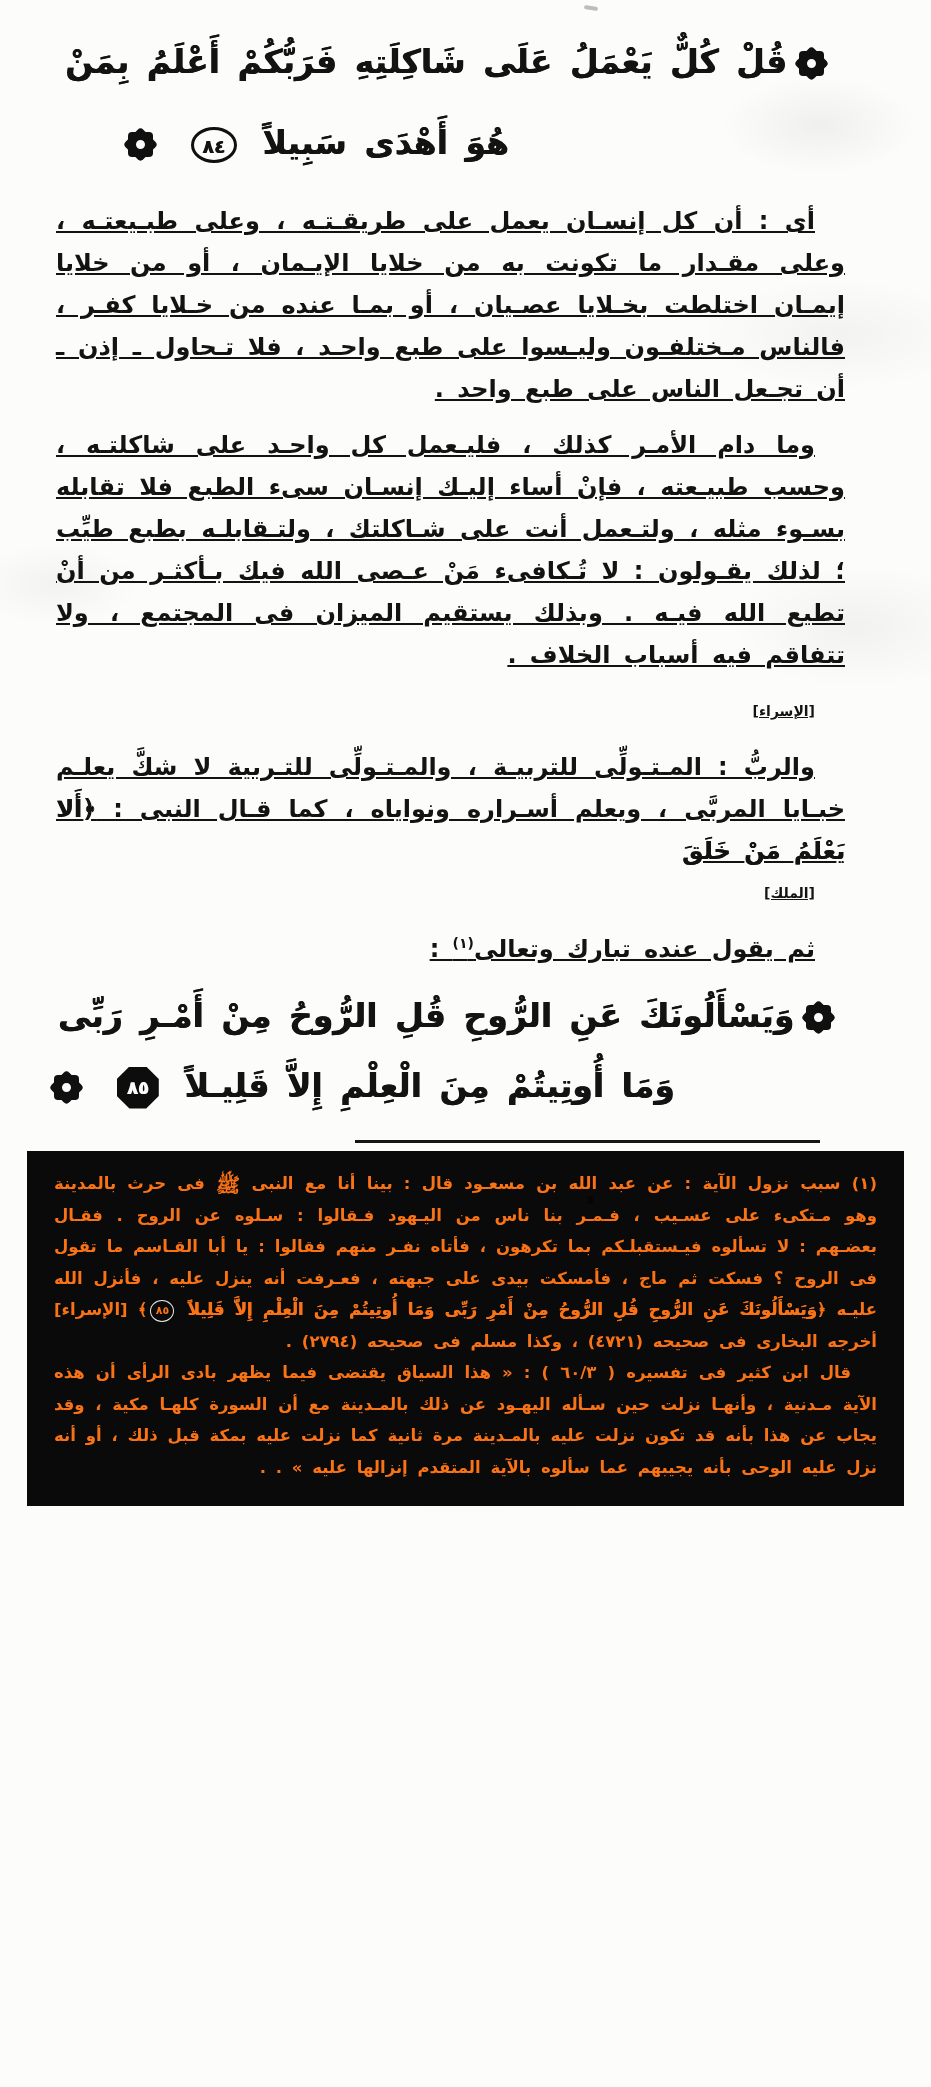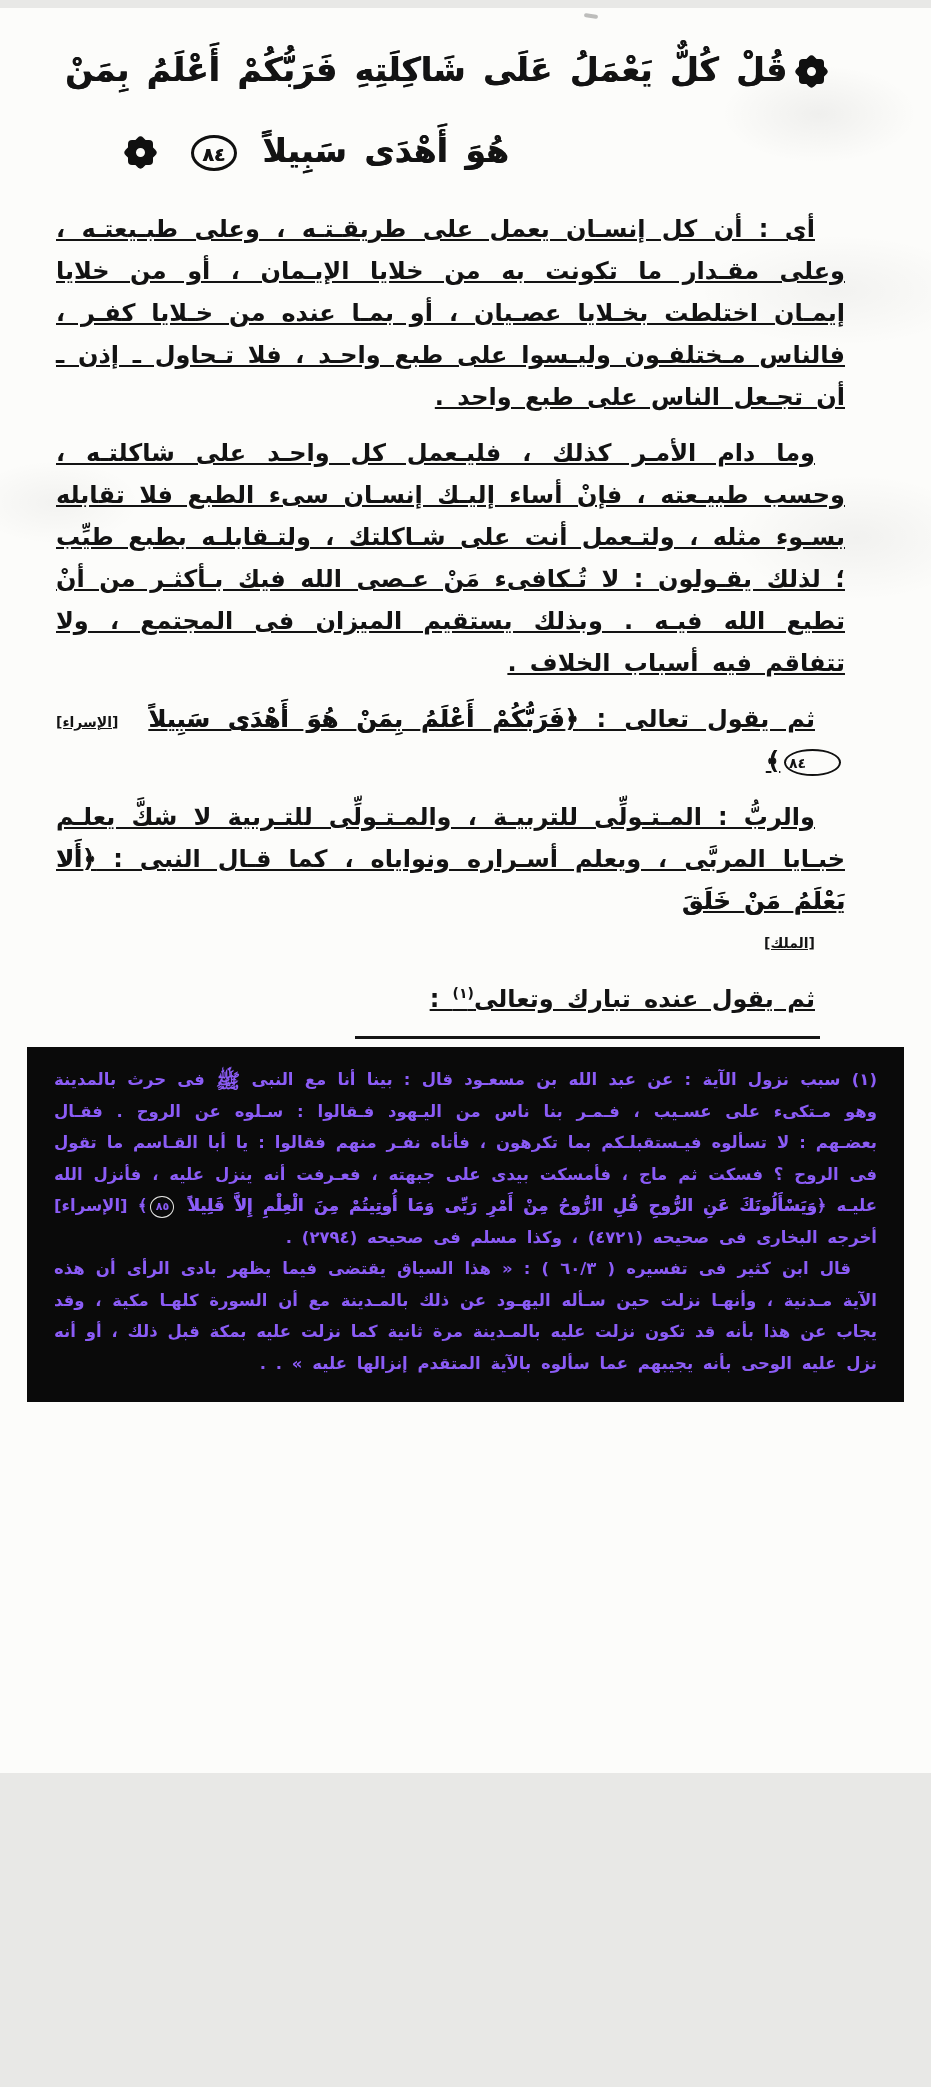--- a/index.html
+++ b/index.html
@@ -5,8 +5,8 @@
   html,body{margin:0;padding:0;background:#e8e8e6;}
   .page{
     position:relative;
-    width:931px;height:1765px;
-    margin:8px auto;
+    width:931px;height:2087px;
+    margin:0 auto;
     background:
       radial-gradient(ellipse 140px 70px at 88% 6%, rgba(0,0,0,0.05), rgba(0,0,0,0) 70%),
       radial-gradient(ellipse 180px 90px at 92% 30%, rgba(0,0,0,0.045), rgba(0,0,0,0) 70%),

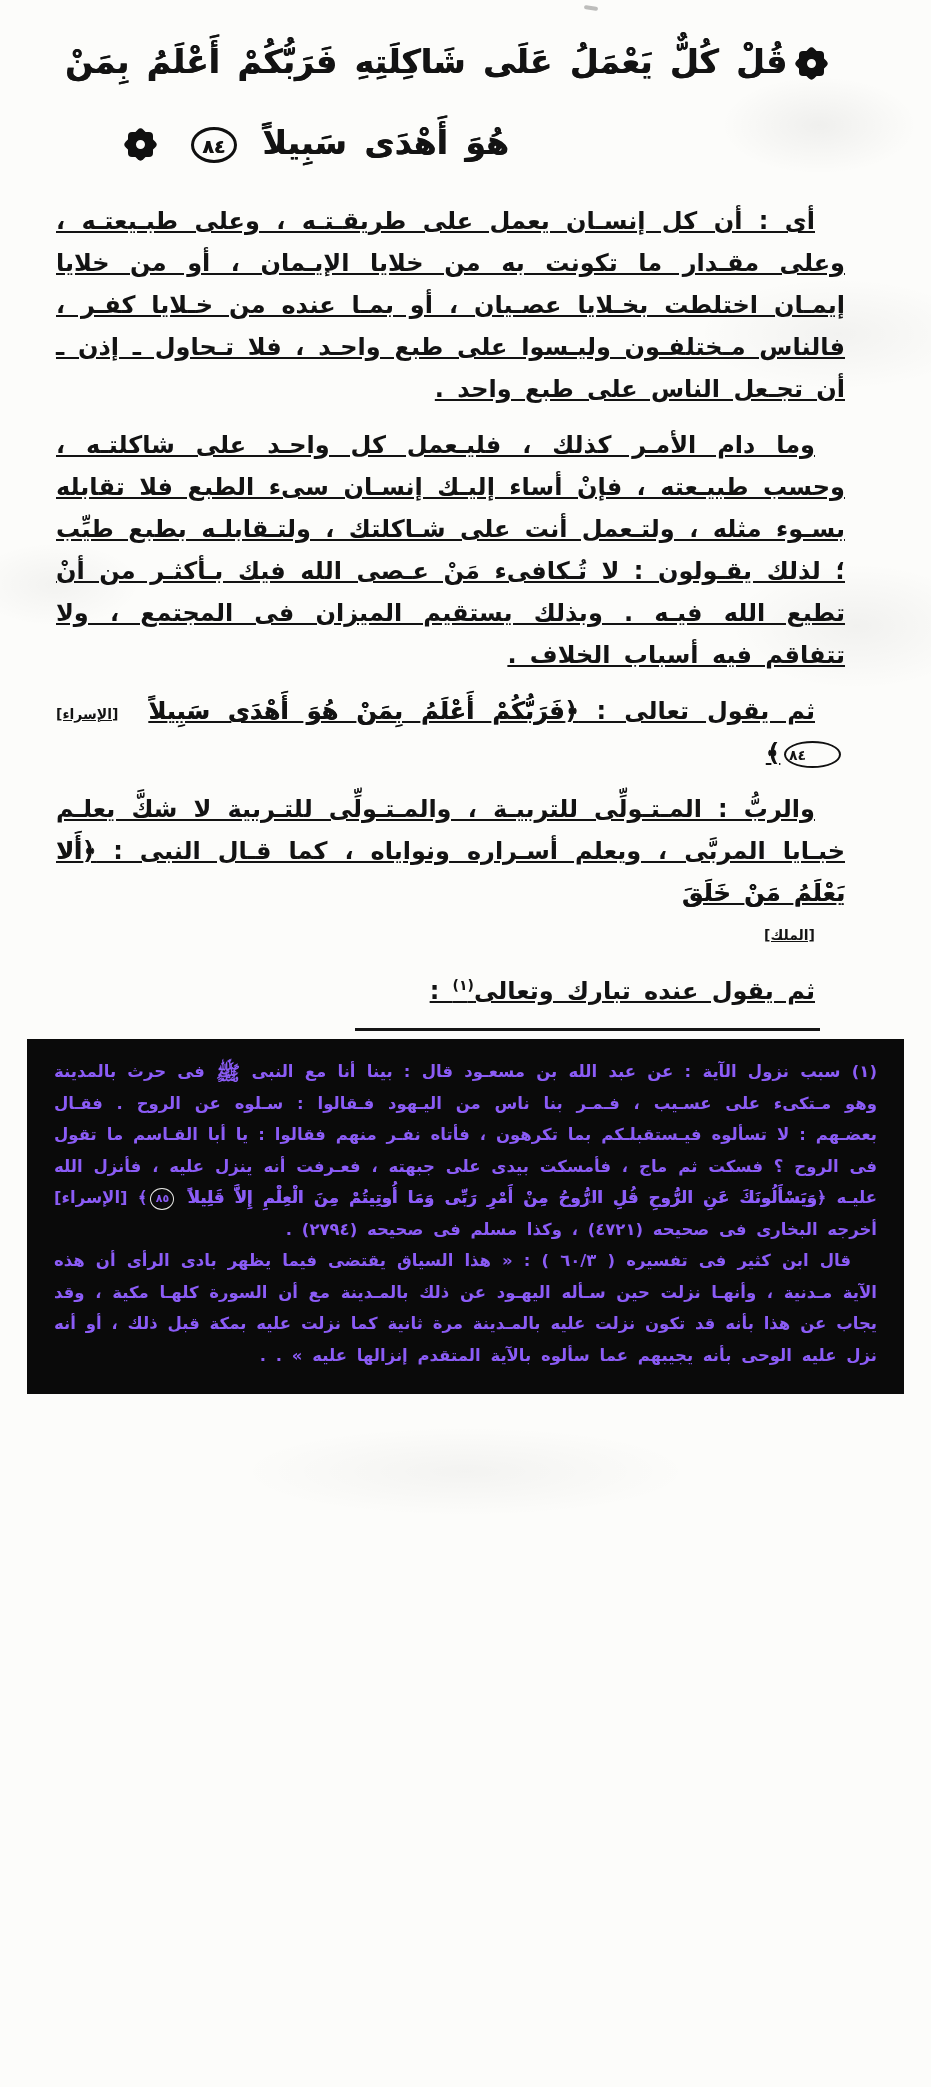--- a/index.html
+++ b/index.html
@@ -138,10 +138,6 @@
       <p class="para indent">وما دام الأمـر كذلك ، فليـعمل كل واحـد على شاكلتـه ، وحسب طبيـعته ، فإنْ أساء إليـك إنسـان سىء الطبع فلا تقابله بسـوء مثله ، ولتـعمل أنت على شـاكلتك ، ولتـقابلـه بطبع طيِّب ؛ لذلك يقـولون : لا تُـكافىء مَنْ عـصى الله فيك بـأكثـر من أنْ تطيع الله فيـه . وبذلك يستقيم الميزان فى المجتمع ، ولا تتفاقم فيه أسباب الخلاف .</p>
 
       <div class="para indent line-flex">
-        <span>
-          <span>ثم يقول تعالى : </span><span class="q-inline">﴿</span><span class="q-inline">فَرَبُّكُمْ أَعْلَمُ بِمَنْ هُوَ أَهْدَى سَبِيلاً</span>
-          <span class="iq-num">٨٤</span><span class="q-inline">﴾</span>
-        </span>
         <span class="sura-ref">[الإسراء]</span>
       </div>
 

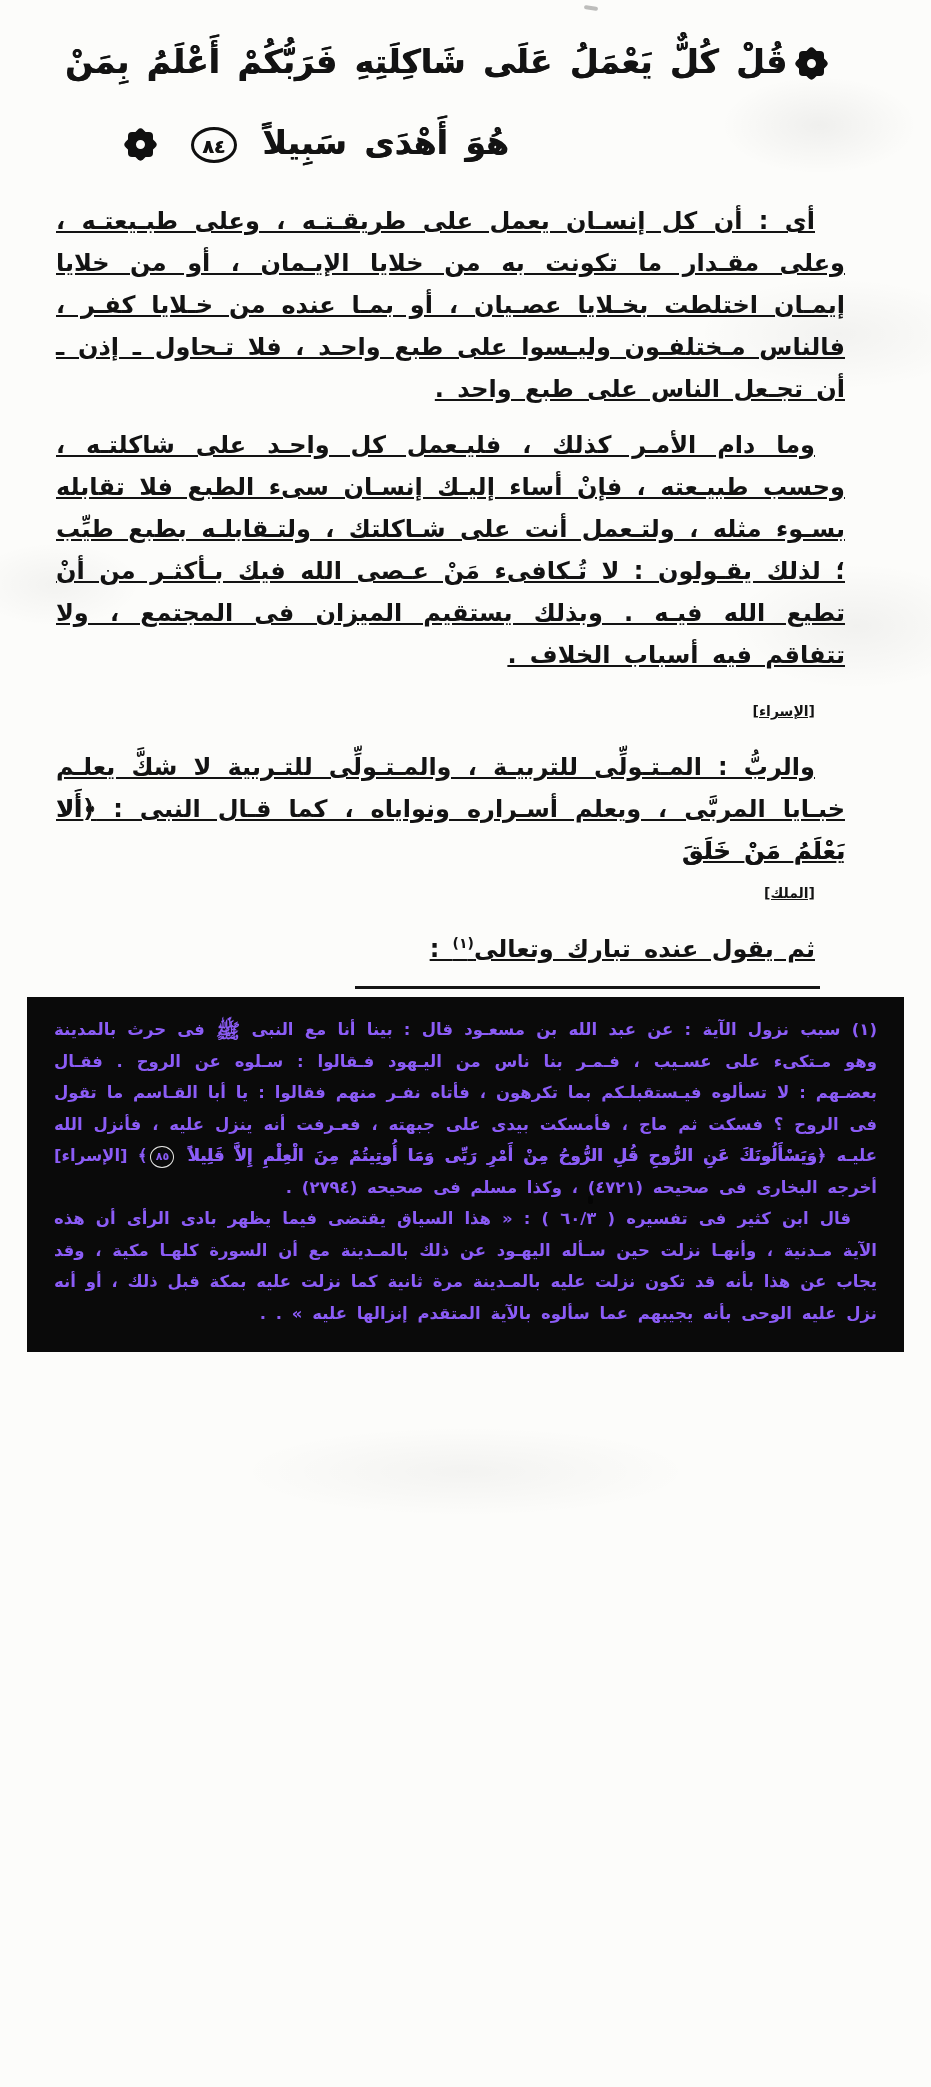--- a/index.html
+++ b/index.html
@@ -153,6 +153,16 @@
       </p>
     </section>
 
+    <div class="verse-block vb-85">
+      <div class="vline vline-1">
+        <span class="orn"></span><span>وَيَسْأَلُونَكَ عَنِ الرُّوحِ قُلِ الرُّوحُ مِنْ أَمْـرِ رَبِّى</span>
+      </div>
+      <div class="vline vline-2">
+        <span>وَمَا أُوتِيتُمْ مِنَ الْعِلْمِ إِلاَّ قَلِيـلاً</span>
+        <span class="ayah-octagon">٨٥</span>
+        <span class="orn"></span>
+      </div>
+    </div>
   </div>
 
   <div class="fn-sep"></div>

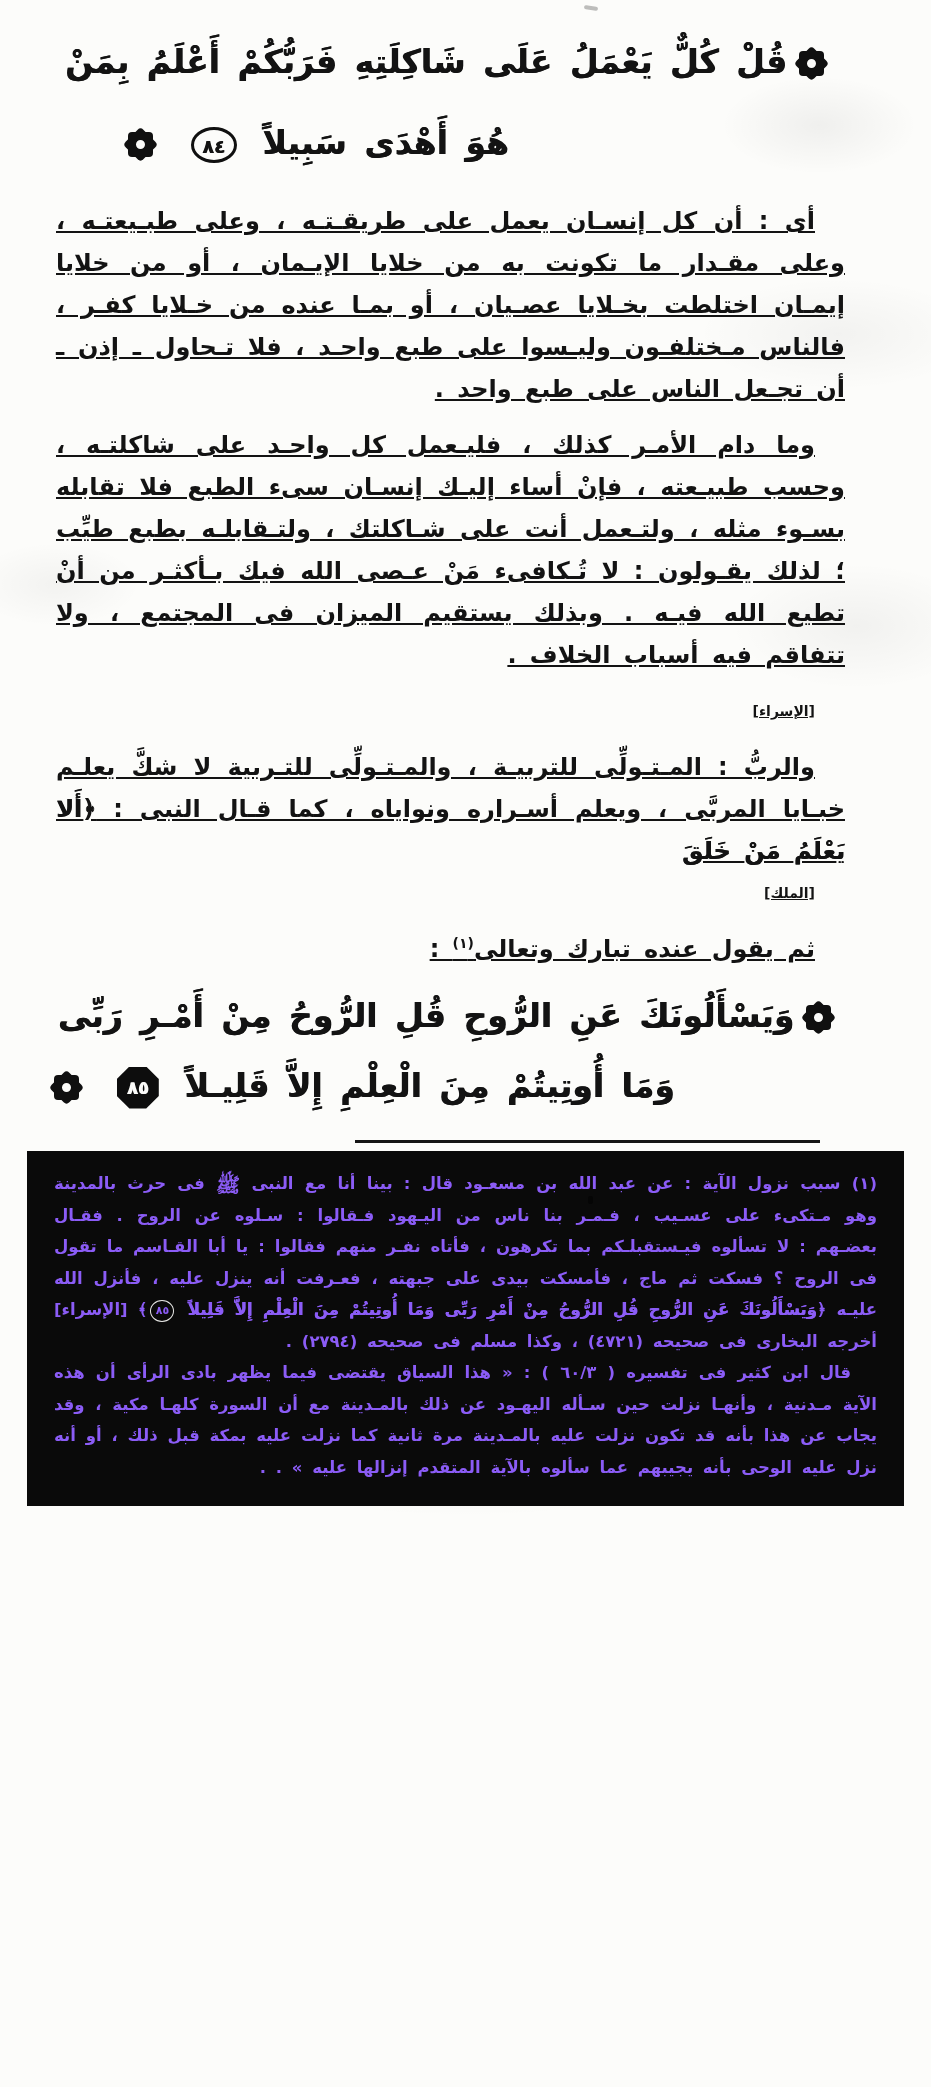--- a/index.html
+++ b/index.html
@@ -89,7 +89,7 @@
   }
   .footnote{
     margin:0 28px 0 28px;
-    background:#0a0a0a; color:#8b5cf6;
+    background:#0a0a0a; color:#f97316;
     padding:16px 26px 22px 26px;
     box-shadow:0 0 0 1px #0a0a0a;
   }

